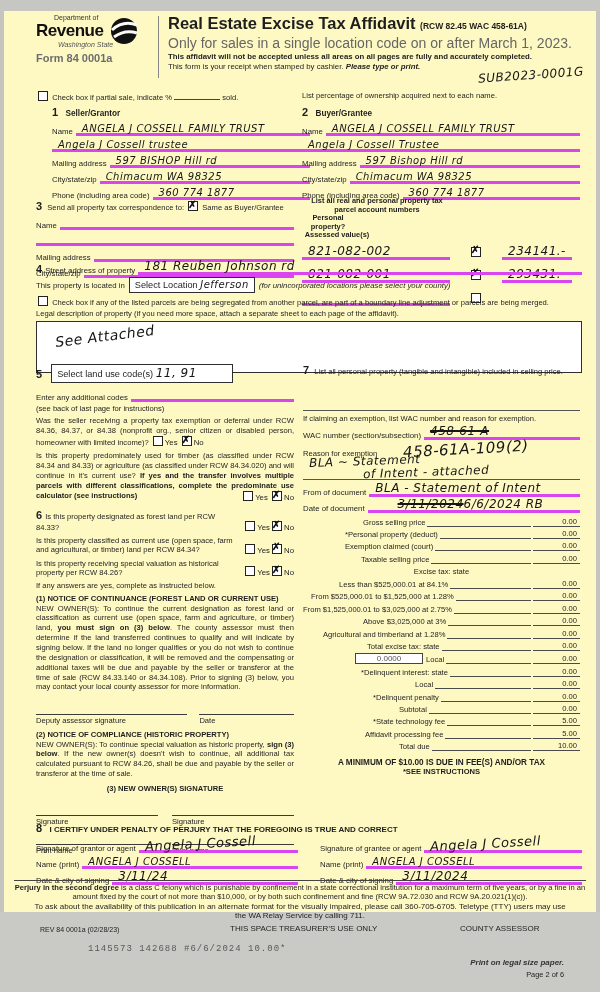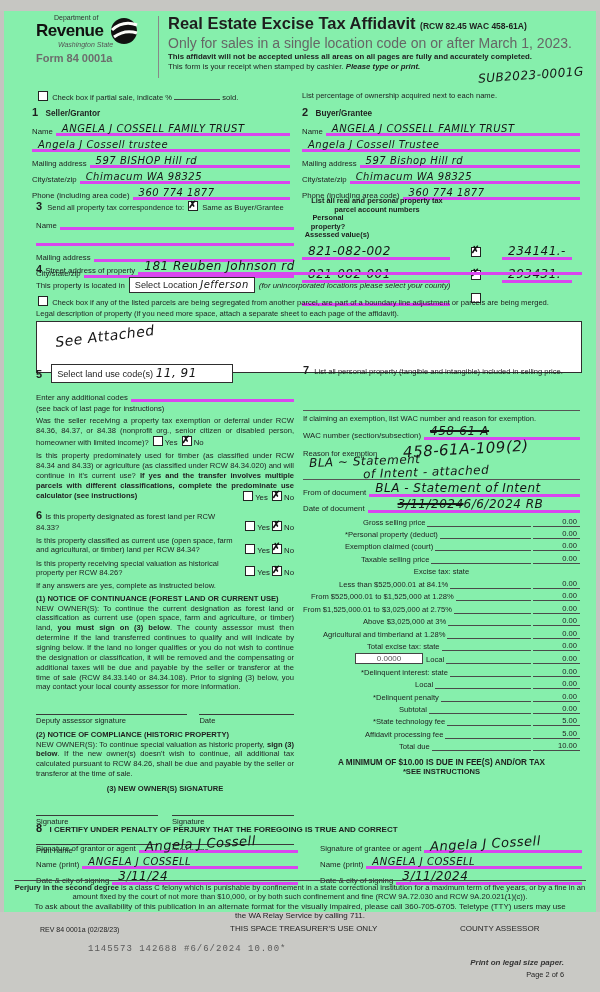--- a/index.html
+++ b/index.html
@@ -4,7 +4,7 @@
 <style>
   html,body{margin:0;padding:0;}
   body{width:600px;height:992px;background:#c4c4c0;font-family:"Liberation Sans",sans-serif;color:#1e1e1e;}
-  .page{position:relative;width:600px;height:992px;background:#86efac;overflow:hidden;
+  .page{position:relative;width:600px;height:992px;background:#fef9c3;overflow:hidden;
         box-shadow:inset 0 0 0 4px #c4c4c0;}
   .scan-top{position:absolute;top:0;left:0;right:0;height:11px;background:#c6c6c2;}
   .scan-bottom{position:absolute;left:0;right:0;top:912px;bottom:0;background:#c9c9c5;}

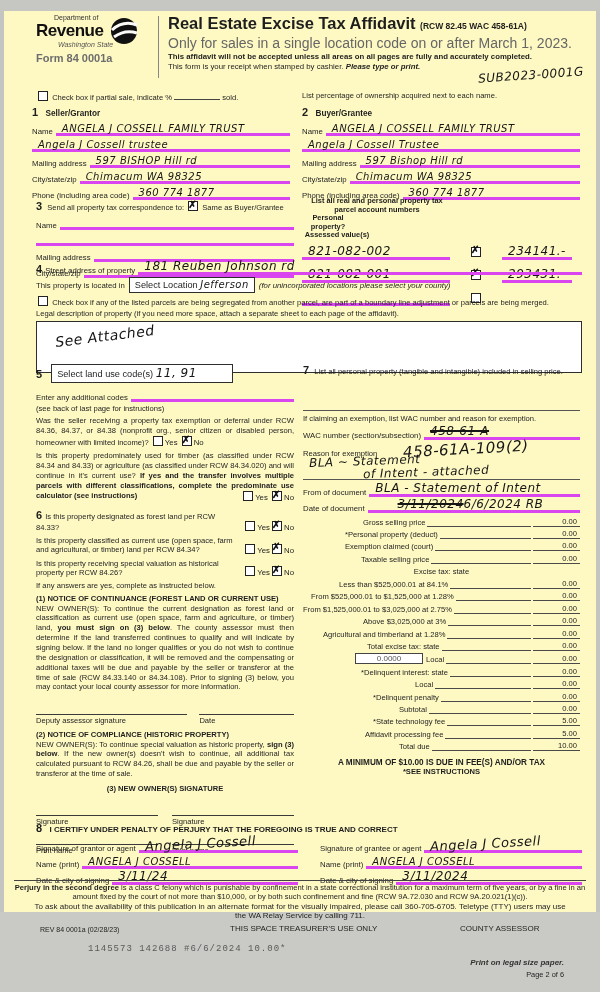--- a/index.html
+++ b/index.html
@@ -92,7 +92,7 @@
   </div>
   <div class="abs small" style="top:91px;left:302px;">List percentage of ownership acquired next to each name.</div>
 
-  <div class="abs" style="top:102px;left:32px;width:258px;">
+  <div class="abs" style="top:102px;left:52px;width:258px;">
     <div style="margin-bottom:2px;"><span class="sec-num">1</span>
       <span class="sec-title">Seller/Grantor</span></div>
     <div class="field">

